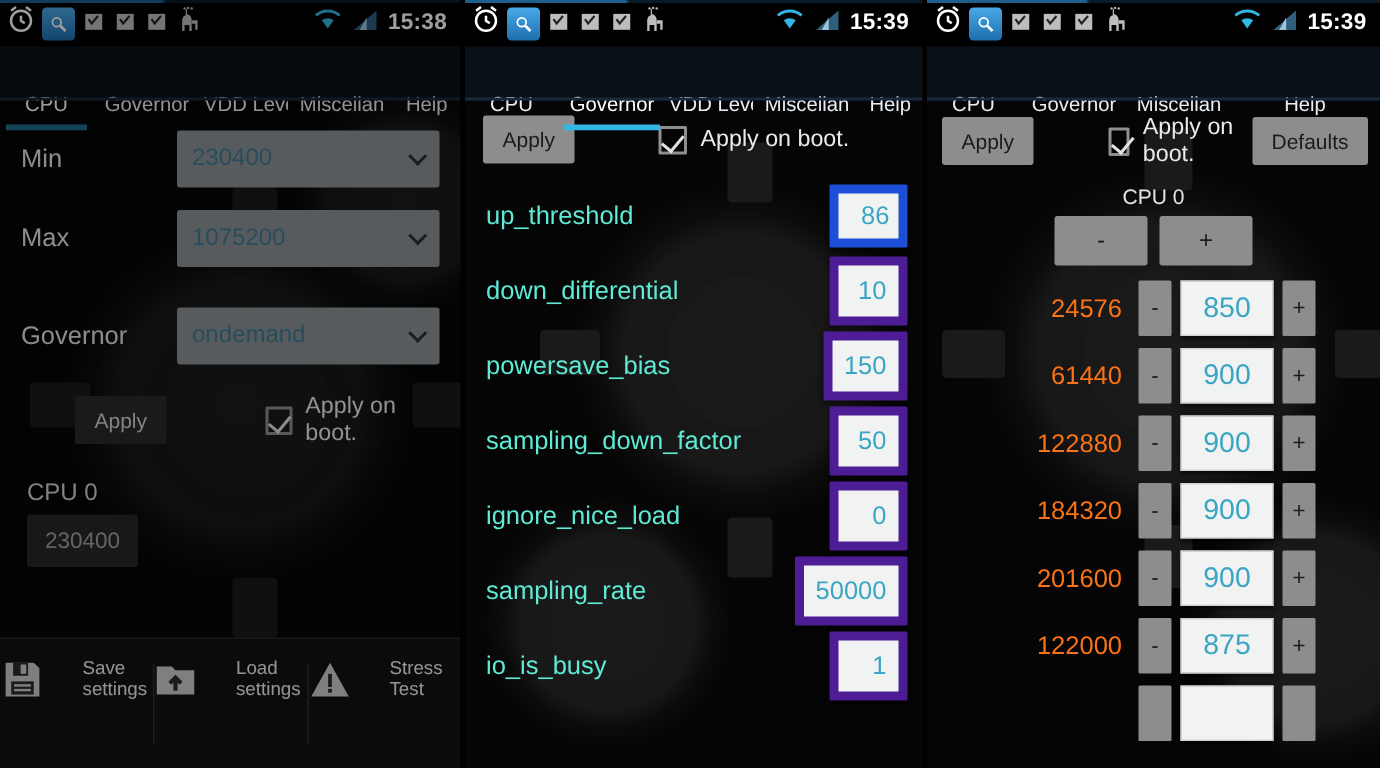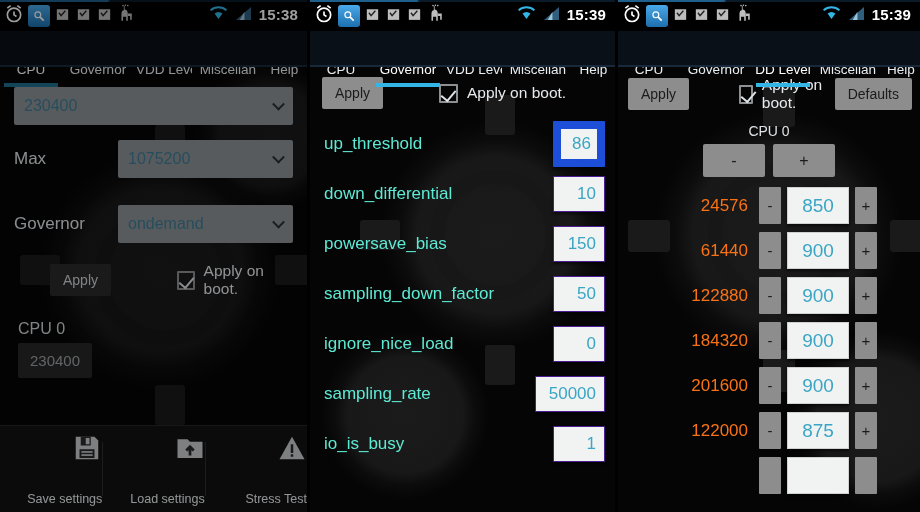--- a/index.html
+++ b/index.html
@@ -661,10 +661,6 @@
             <span class="txt">Governor</span>
             <span class="underline"></span>
           </div>
-        <div class="tab active" style="flex:0 0 62px">
-            <span class="txt">DD Level</span>
-            <span class="underline"></span>
-          </div>
         <div class="tab" style="flex:0 0 68px">
             <span class="txt">Miscellan</span>
             <span class="underline"></span>

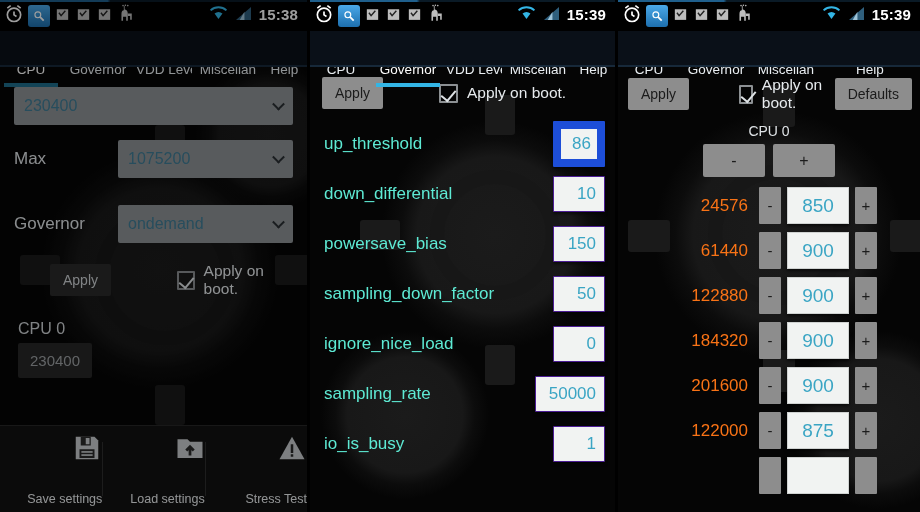--- a/index.html
+++ b/index.html
@@ -366,6 +366,7 @@
     <div class="content">
       <div class="gap-sm"></div>
       <div class="row-field">
+        <span class="row-label">Min</span>
         <div class="spinner">
           <span class="val">230400</span>
           <span class="caret"></span>

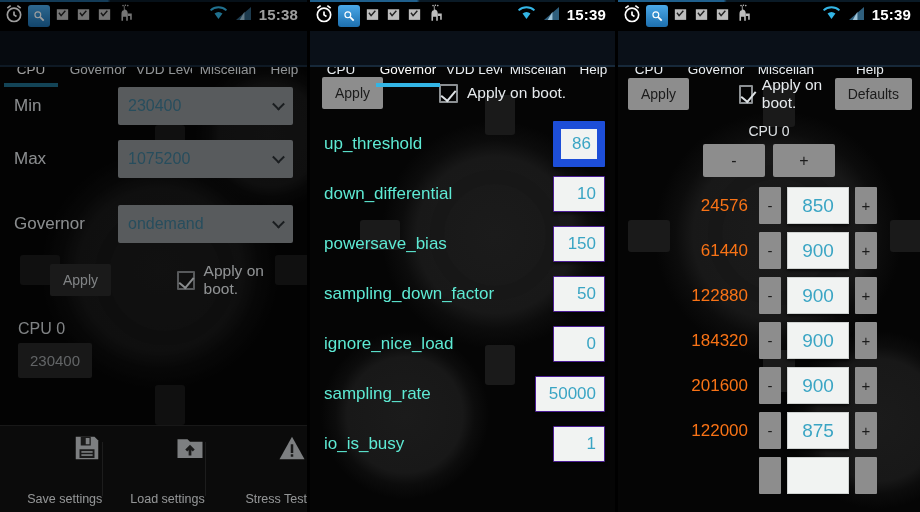--- a/index.html
+++ b/index.html
@@ -218,7 +218,7 @@
     box-shadow: 0 2px 3px rgba(0,0,0,.55);
   }
   .txtfield.focused {
-    border: 8px solid #1d4ed8;
+    border: 6px solid #1d4ed8;
     padding: 5px 6px;
   }
   .txtfield.wide { min-width: 70px; }

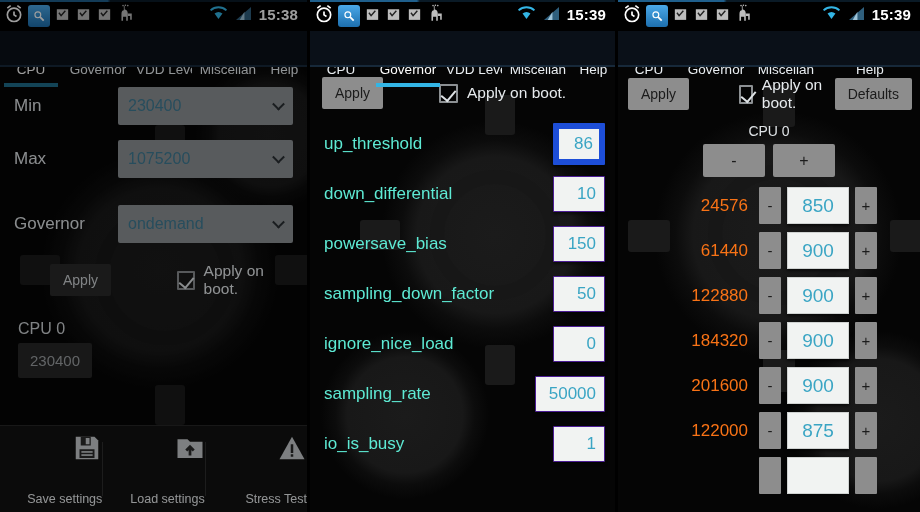--- a/index.html
+++ b/index.html
@@ -212,7 +212,7 @@
     font-size: 17px;
     text-align: right;
     padding: 7px 8px;
-    border: 1px solid #4c1d95;
+    border: 6px solid #4c1d95;
     border-radius: 1px;
     min-width: 52px;
     box-shadow: 0 2px 3px rgba(0,0,0,.55);

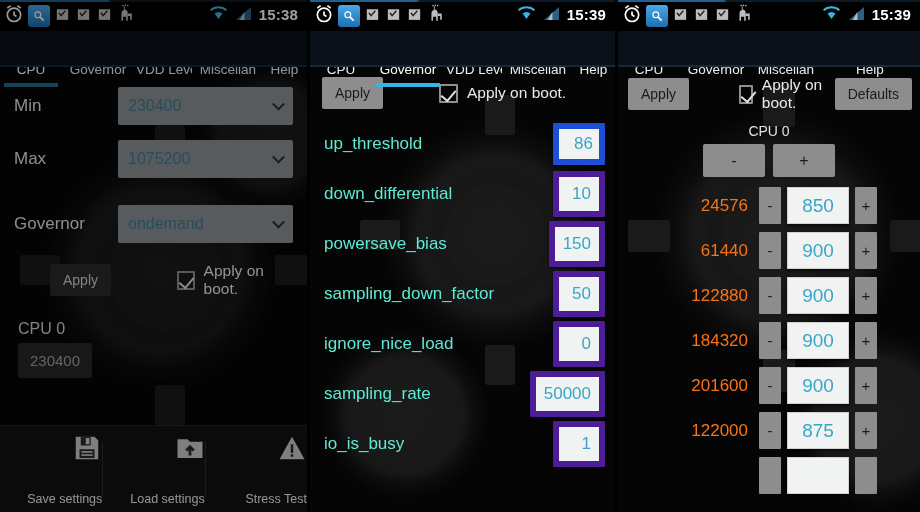--- a/index.html
+++ b/index.html
@@ -189,7 +189,7 @@
   }
   .bb-item {
     flex: 1 1 0; height: 62px;
-    display: flex; flex-direction: column; align-items: flex-end; justify-content: center;
+    display: flex; align-items: flex-start; justify-content: center;
     gap: 25px; position: relative;
   }
   .bb-item + .bb-item::before {

